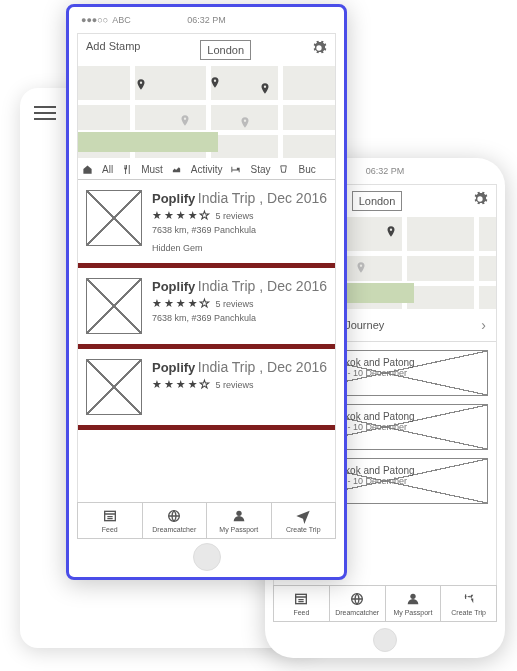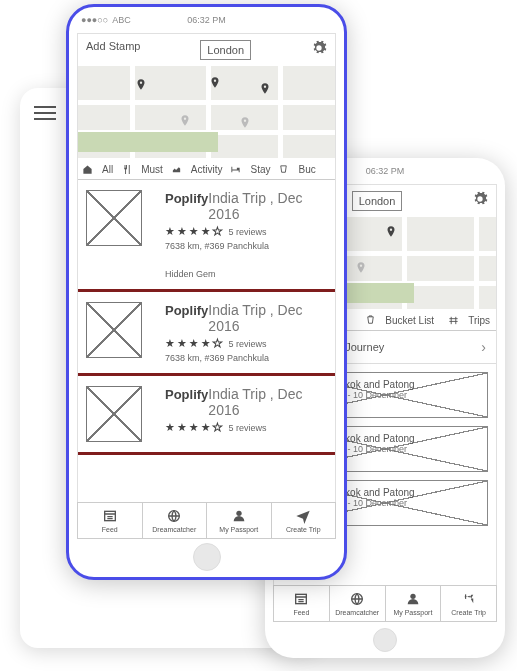--- a/index.html
+++ b/index.html
@@ -8,7 +8,7 @@
 .hamburger{position:absolute;left:14px;top:14px}
 .hamburger span{display:block;width:22px;height:2px;background:#555;margin:4px 0}
 .phone{position:absolute;background:#fff;border-radius:28px;box-shadow:0 4px 24px rgba(0,0,0,0.22)}
-.phone1{left:66px;top:4px;width:281px;height:576px;z-index:5;border:3px solid #4a4de8;border-radius:28px}
+.phone1{left:66px;top:4px;width:281px;height:576px;z-index:5;border:3px solid #4a4de8;border-radius:8px}
 .phone2{left:265px;top:158px;width:240px;height:500px;z-index:3}
 .phone-top{height:26px;display:flex;align-items:center;justify-content:center;position:relative;font-size:9px;color:#888}
 .phone-top .carrier{position:absolute;left:12px}

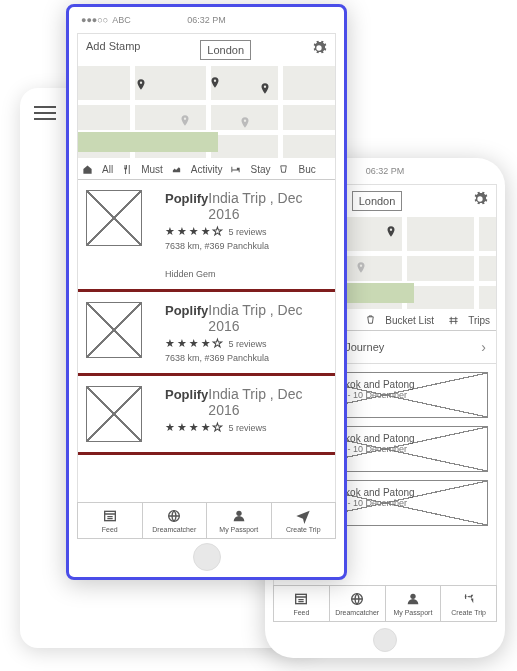--- a/index.html
+++ b/index.html
@@ -34,7 +34,7 @@
 .tab{display:flex;align-items:center;gap:9px}
 .tab svg,.tab .ico{width:11px;height:11px}
 .list{overflow:hidden}
-.item{display:flex;padding:10px 8px;border-bottom:3px solid #7f1d1d;gap:23px}
+.item{display:flex;padding:10px 8px;border-bottom:5px solid #7f1d1d;gap:10px}
 .thumb{width:56px;height:56px;border:1.5px solid #777;position:relative;flex-shrink:0}
 .thumb::before,.thumb::after{content:'';position:absolute;top:0;left:0;right:0;bottom:0}
 .thumb::before{background:linear-gradient(to top right,transparent 49%,#777 49%,#777 51%,transparent 51%)}

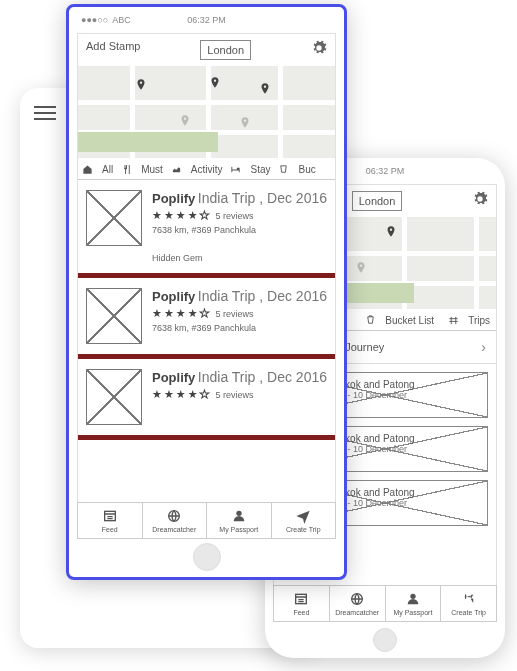--- a/index.html
+++ b/index.html
@@ -48,7 +48,7 @@
 .star.empty{color:transparent;-webkit-text-stroke:1px #444}
 .reviews{font-size:9px;color:#666;margin-left:4px}
 .addr{font-size:9px;color:#666;margin-top:3px}
-.tag{font-size:9px;color:#666;margin-top:18px}
+.tag{font-size:9px;color:#666;margin-top:8px}
 .bottom-nav{position:absolute;left:8px;right:8px;bottom:38px;display:flex;border:1px solid #ccc;background:#fff}
 .phone2 .bottom-nav{bottom:36px}
 .nav-item{flex:1;border-right:1px solid #ccc;display:flex;flex-direction:column;align-items:center;justify-content:center;padding:5px 2px;gap:2px}

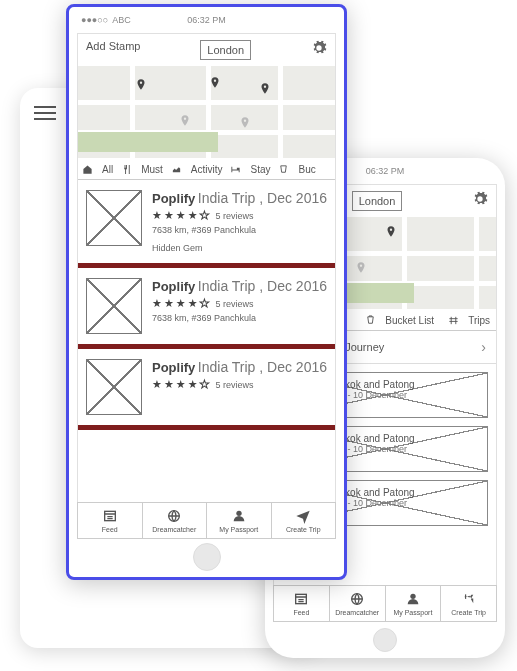--- a/index.html
+++ b/index.html
@@ -106,20 +106,6 @@
             <path d="M12 2a6 6 0 00-6 6c0 4 6 12 6 12s6-8 6-12a6 6 0 00-6-6zm0 8a2 2 0 110-4 2 2 0 010 4z"></path>
           </svg></div>
     </div>
-    <div class="tabs2">
-      <div class="tab">
-          <svg viewBox="0 0 24 24" fill="none" stroke="#555" stroke-width="2">
-            <path d="M6 4h12l-2 14H8z M9 4V2h6v2"></path>
-          </svg>
-          <span>Bucket List</span>
-        </div>
-      <div class="tab">
-          <svg viewBox="0 0 24 24" fill="none" stroke="#555" stroke-width="2">
-            <path d="M3 8h18M3 14h18M7 4v16M17 4v16"></path>
-          </svg>
-          <span>Trips</span>
-        </div>
-    </div>
     <div class="create-row">
       <span>Create New Journey</span>
       <span class="chev">›</span>

